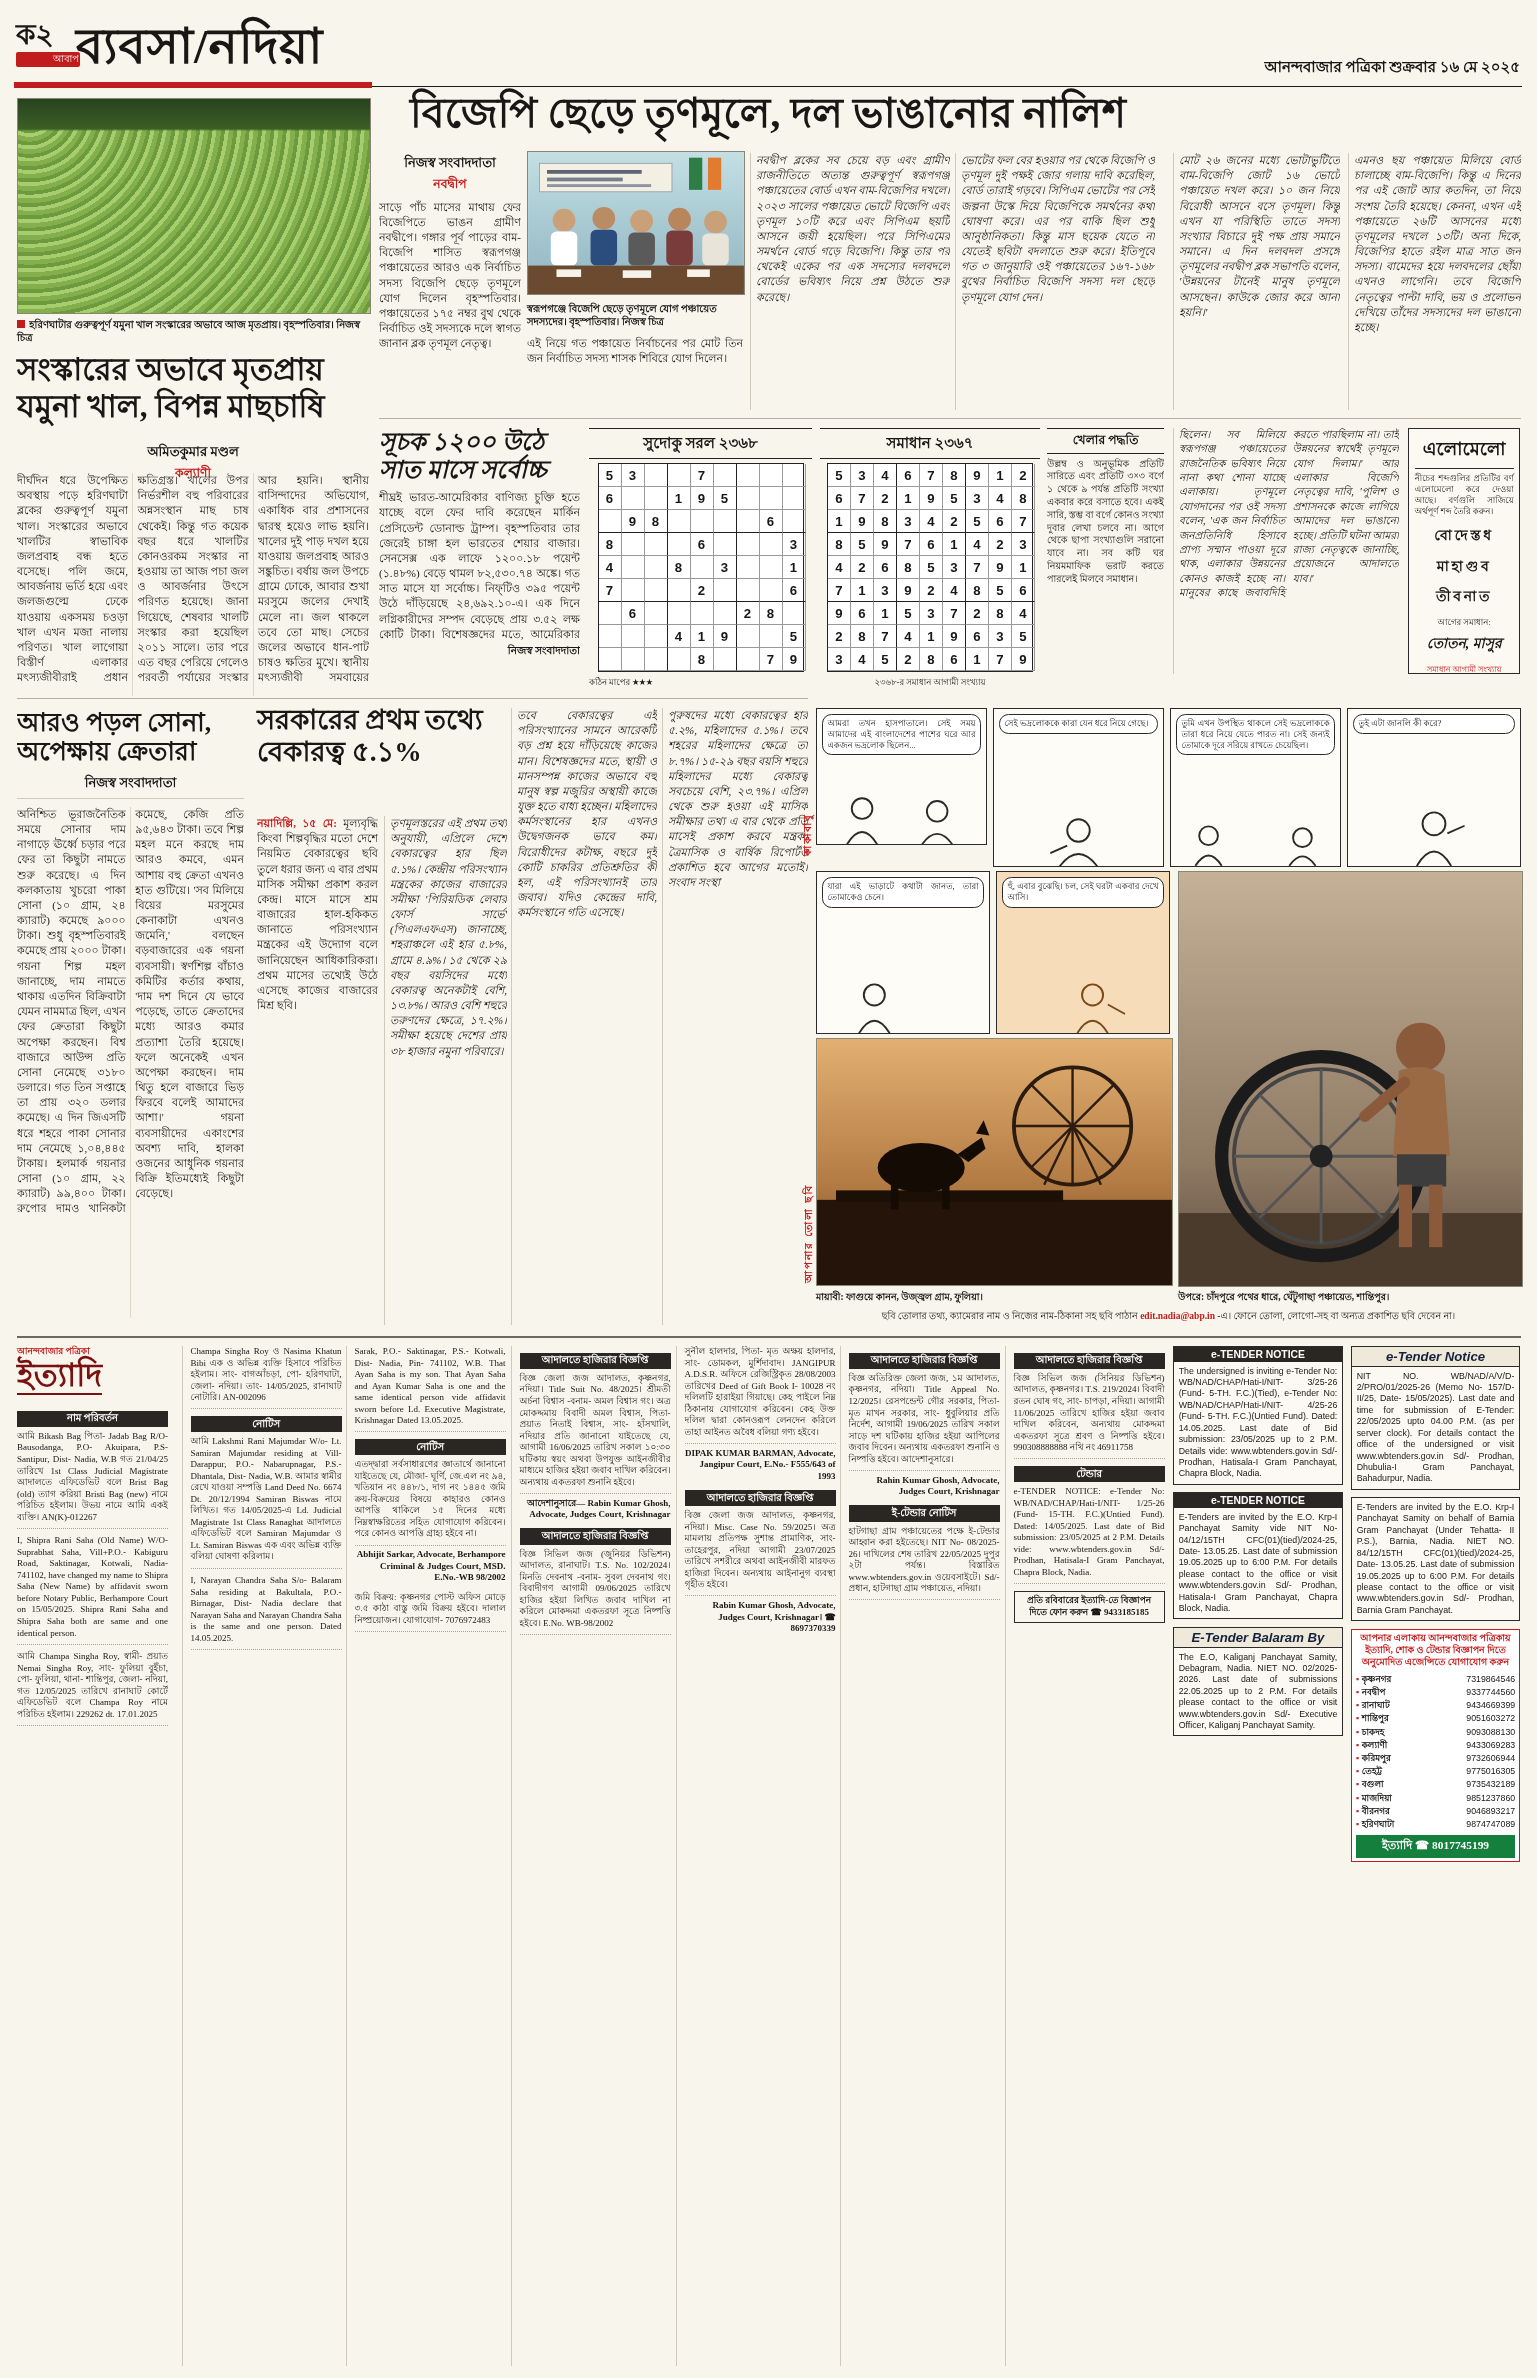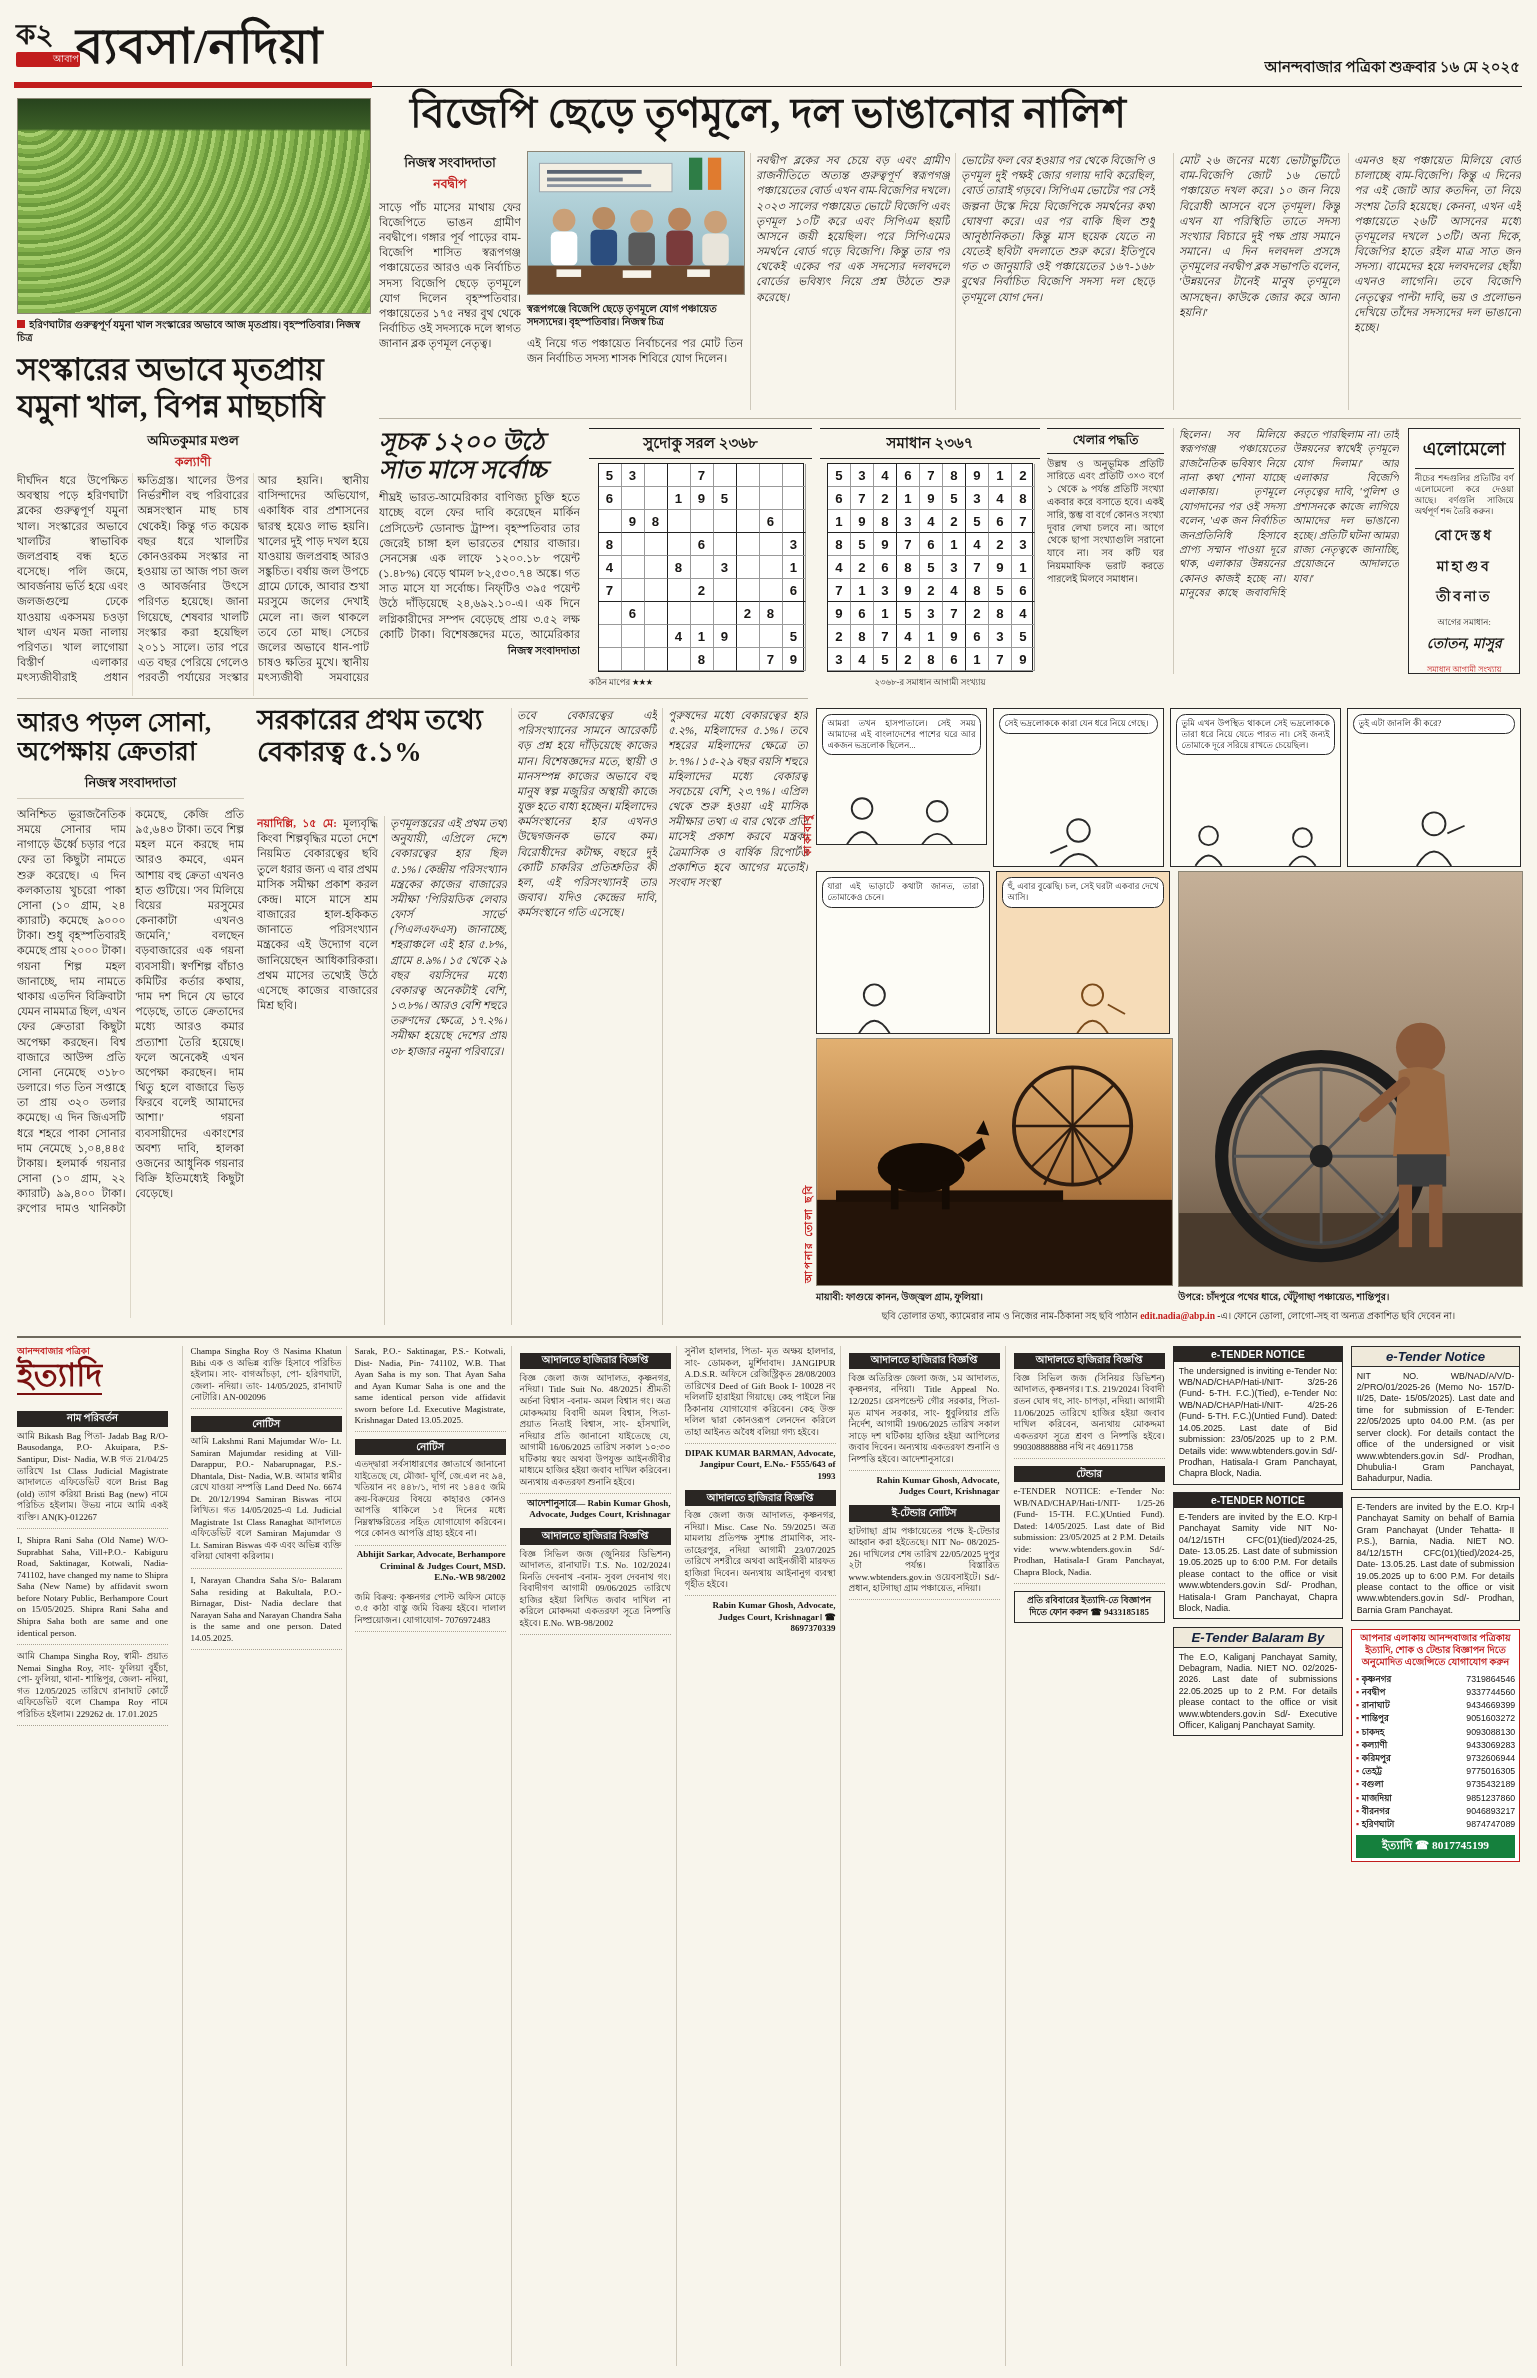--- a/index.html
+++ b/index.html
@@ -97,7 +97,7 @@
     <span class="redsq"></span><span>হরিণঘাটার গুরুত্বপূর্ণ যমুনা খাল সংস্কারের অভাবে আজ মৃতপ্রায়। বৃহস্পতিবার। নিজস্ব চিত্র</span>
   </div>
   <h1 class="canal-hl" style="margin:0;">সংস্কারের অভাবে মৃতপ্রায় যমুনা খাল, বিপন্ন মাছচাষি</h1>
-  <div class="abs" style="left:17px;top:431px;width:352px;">
+  <div class="abs" style="left:17px;top:442px;width:352px;">
     <div class="byline">অমিতকুমার মণ্ডল</div>
     <div class="place">কল্যাণী</div>
   </div>

